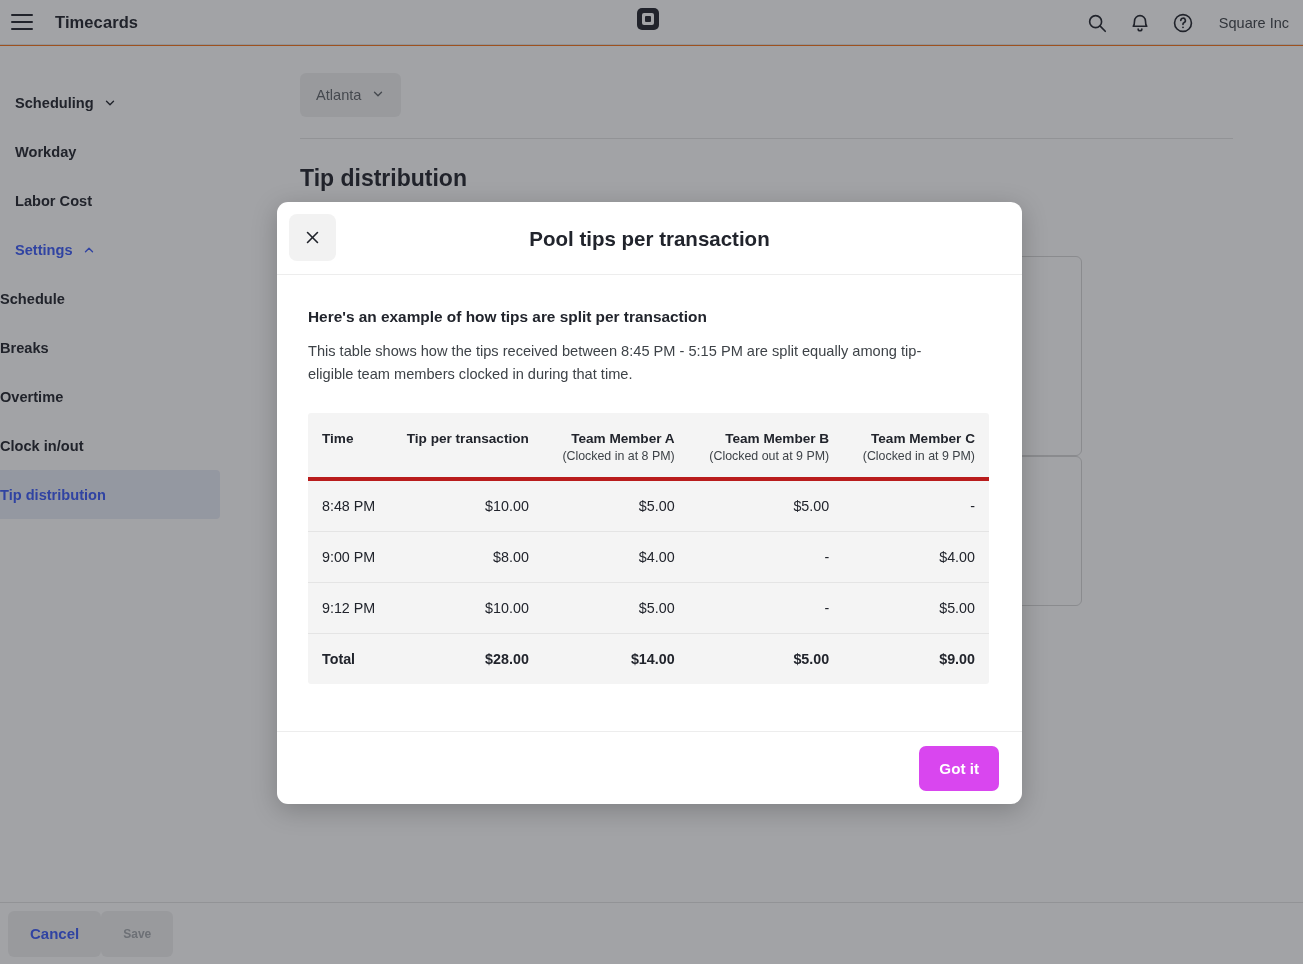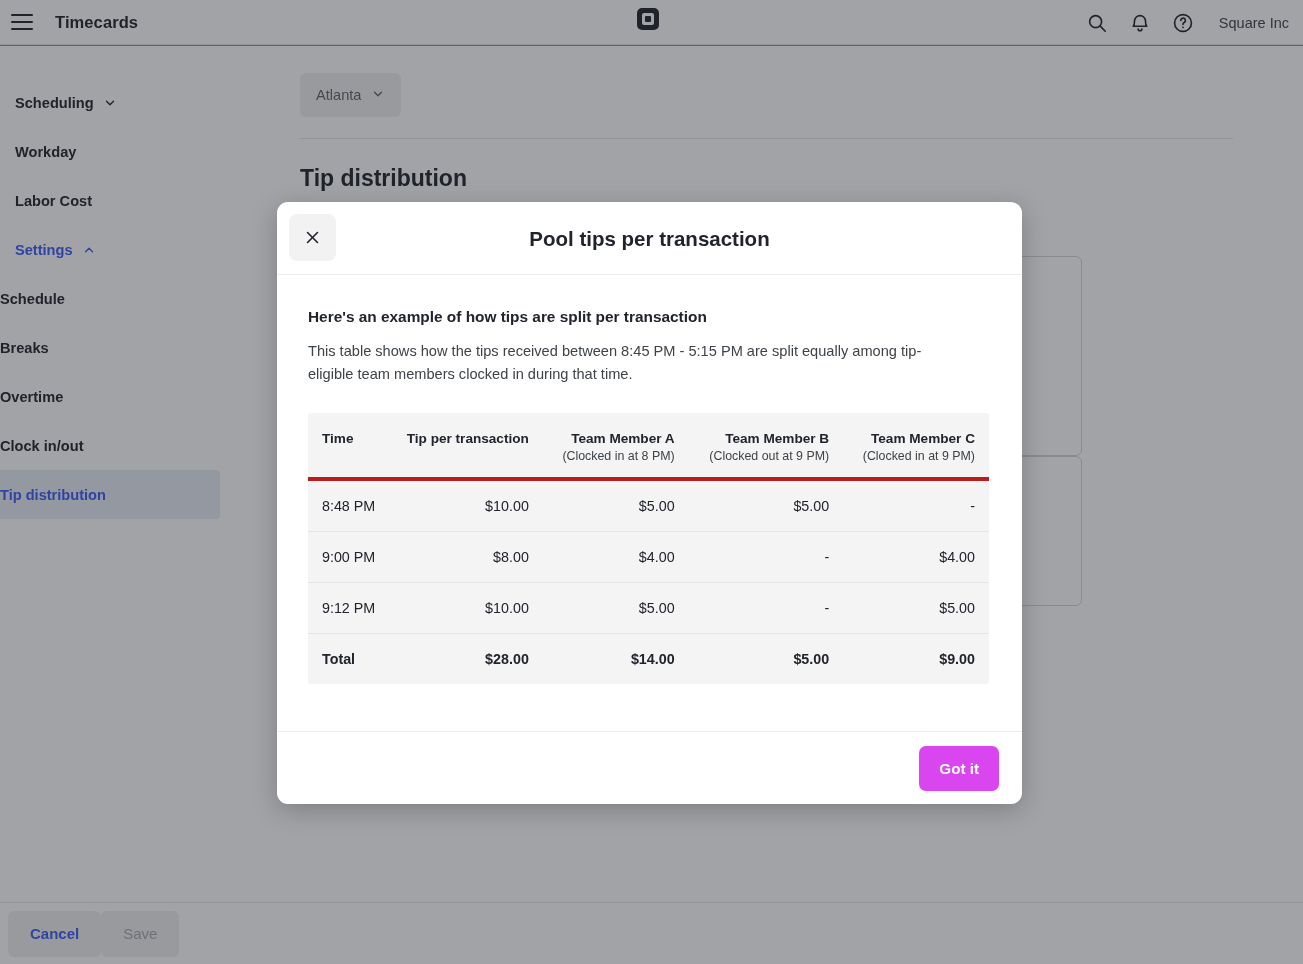--- a/index.html
+++ b/index.html
@@ -189,8 +189,8 @@
     height: 46px;
     padding: 0 22px;
     color: #a4a8ad;
-    font-size: 15px;
-    font-weight: normal;
+    font-size: 12px;
+    font-weight: bold;
     cursor: default;
     font-family: inherit;
   }

